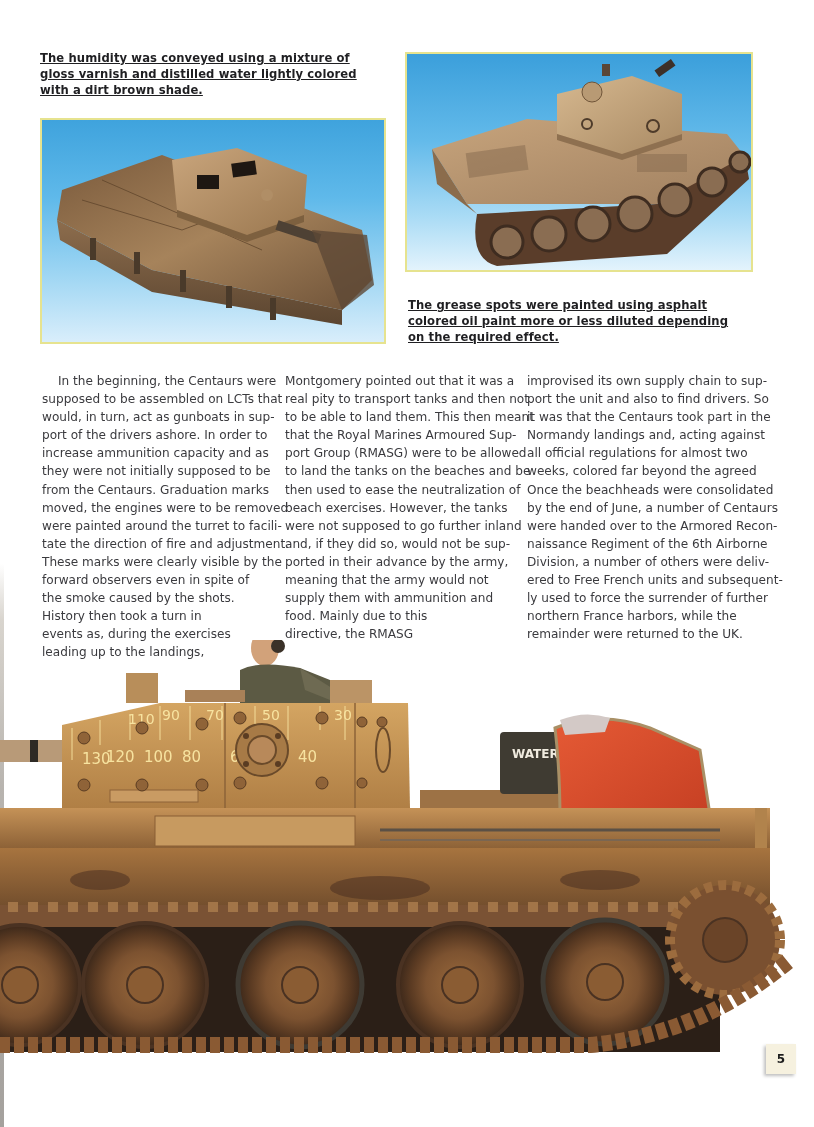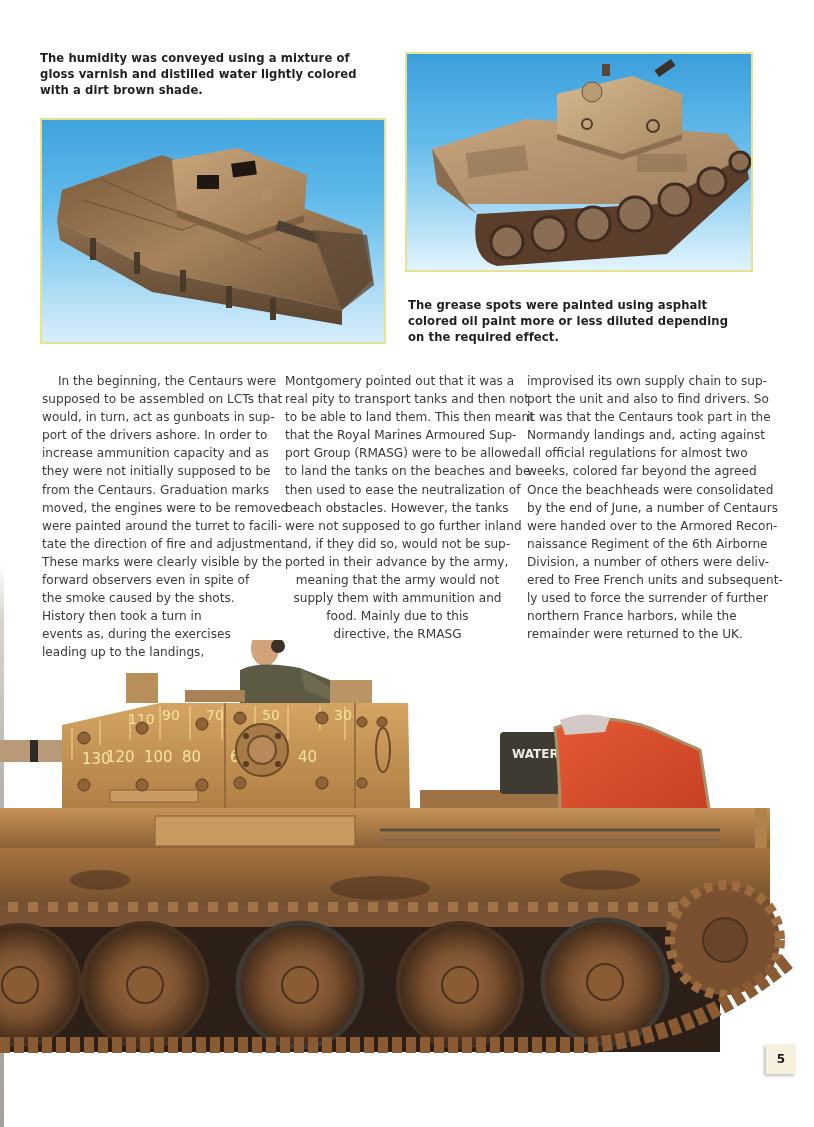--- a/index.html
+++ b/index.html
@@ -15,7 +15,7 @@
   }
   .caption {
     position:absolute; font-family:"DejaVu Sans", sans-serif; font-weight:bold;
-    font-size:11.6px; line-height:16px; color:#1f1f22; letter-spacing:.1px;
+    font-size:11.6px; line-height:16px; color:#1f1f22; letter-spacing:.1px;text-decoration:underline;
   }
   .cap1 { left:40px; top:50px; width:330px; }
   .cap2 { left:408px; top:297px; width:330px; }

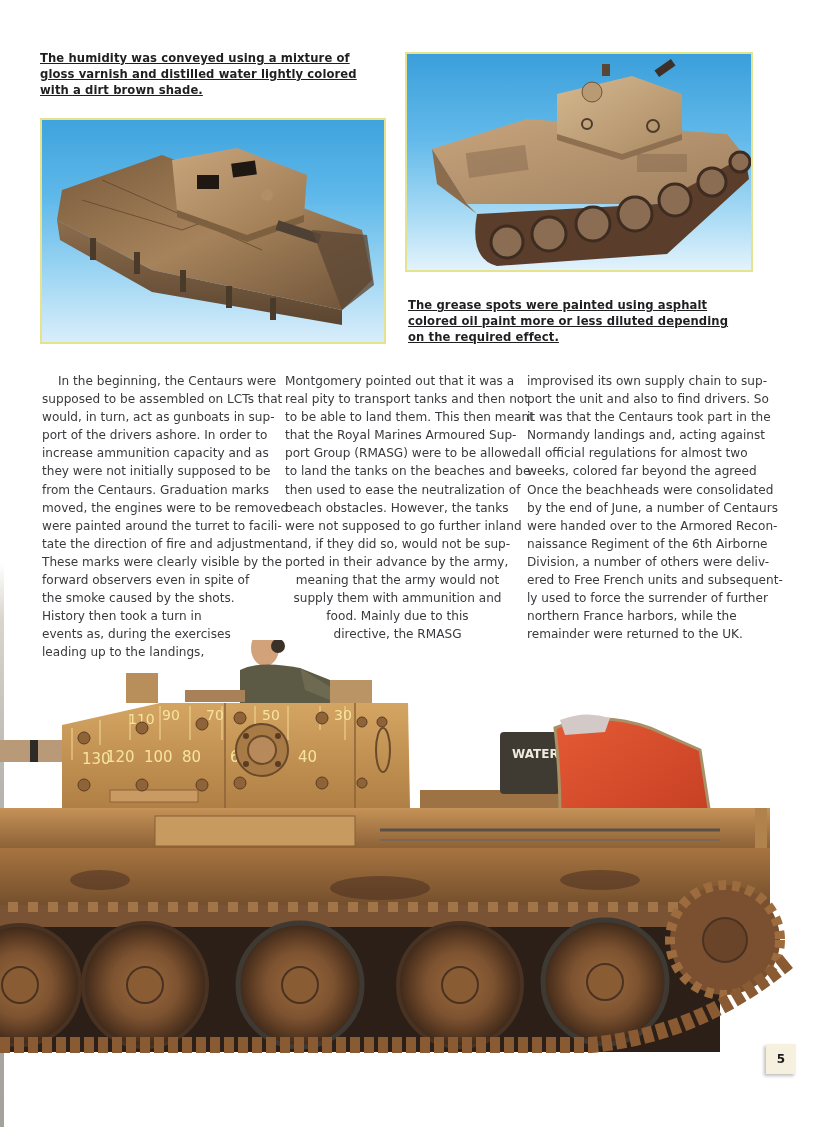--- a/index.html
+++ b/index.html
@@ -179,7 +179,7 @@
   <span class="line">port Group (RMASG) were to be allowed</span>
   <span class="line">to land the tanks on the beaches and be</span>
   <span class="line">then used to ease the neutralization of</span>
-  <span class="line">beach obstacles. However, the tanks</span>
+  <span class="line">beach exercises. However, the tanks</span>
   <span class="line">were not supposed to go further inland</span>
   <span class="line">and, if they did so, would not be sup-</span>
   <span class="line">ported in their advance by the army,</span>

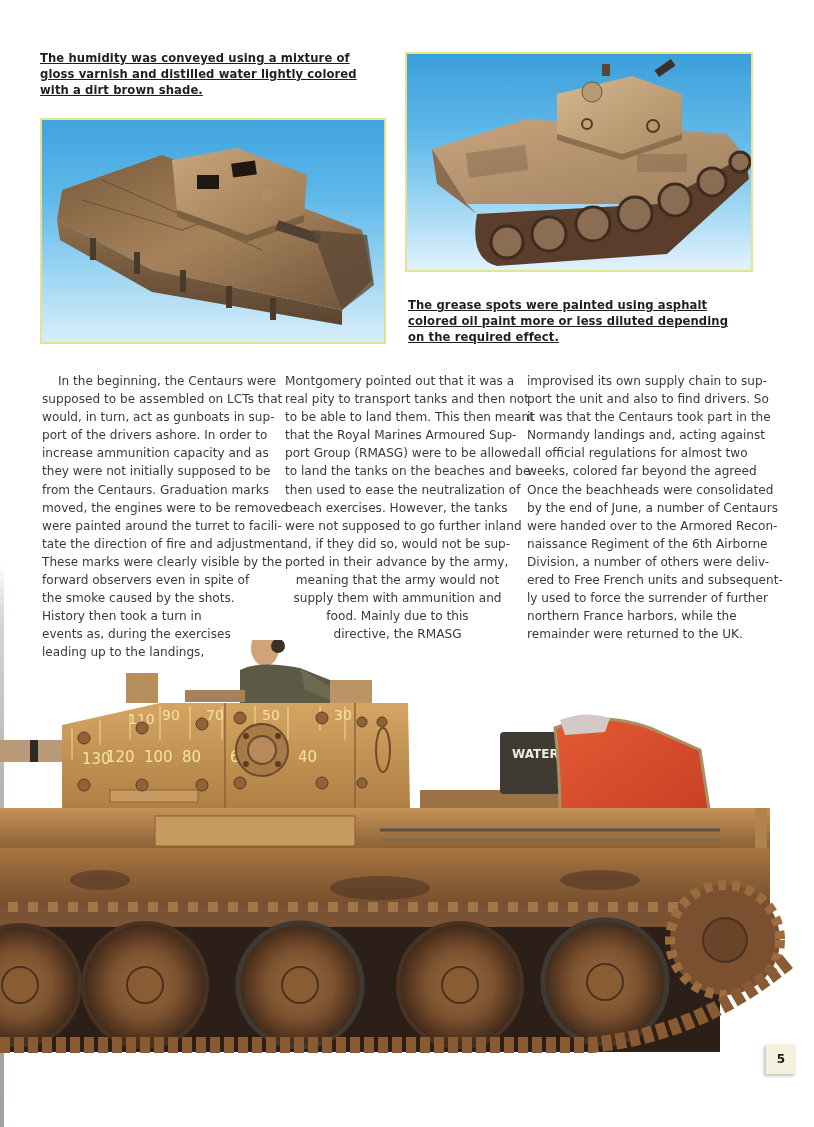--- a/index.html
+++ b/index.html
@@ -38,7 +38,7 @@
   .col2 { left:285px; width:225px; }
   .col3 { left:527px; width:228px; }
   .line { display:block; white-space:nowrap; }
-  .r { text-align:center; }
+  .r { text-align:left; }
 
   .hero {
     position:absolute; left:0; top:640px; width:710px; height:435px;

